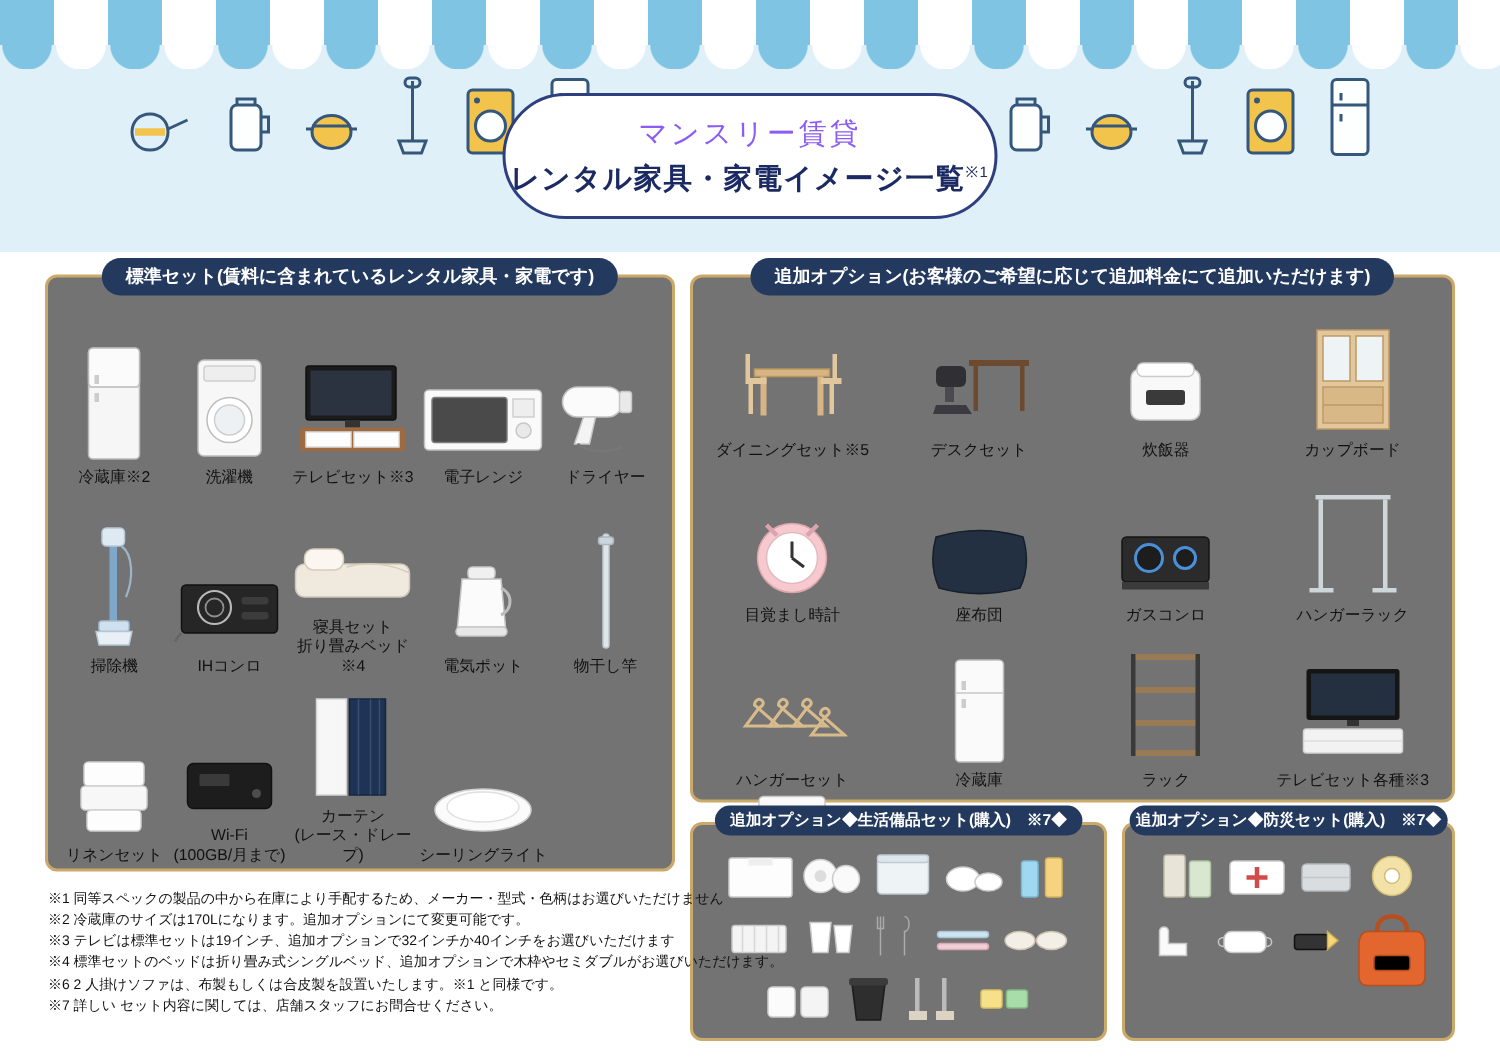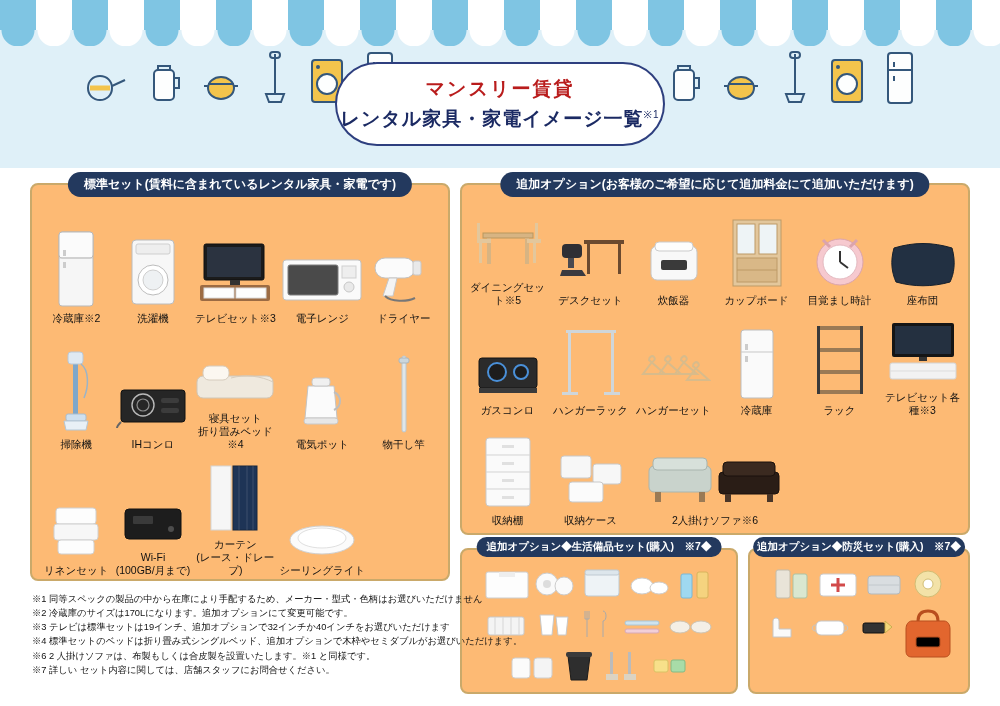--- a/index.html
+++ b/index.html
@@ -51,7 +51,7 @@
     display:flex; flex-direction:column; align-items:center; justify-content:center;
     gap:4px;
   }
-  .title-box .t1 { font-size:19px; font-weight:bold; color:#b91c1c; letter-spacing:2px; }
+  .title-box .t1 { font-size:19px; font-weight:normal; color:#8b5cf6; letter-spacing:2px; }
   .title-box .t2 { font-size:19px; font-weight:bold; color:#1b2a63; letter-spacing:1px; }
   .title-box .t2 sup { font-size:10px; font-weight:normal; }
 

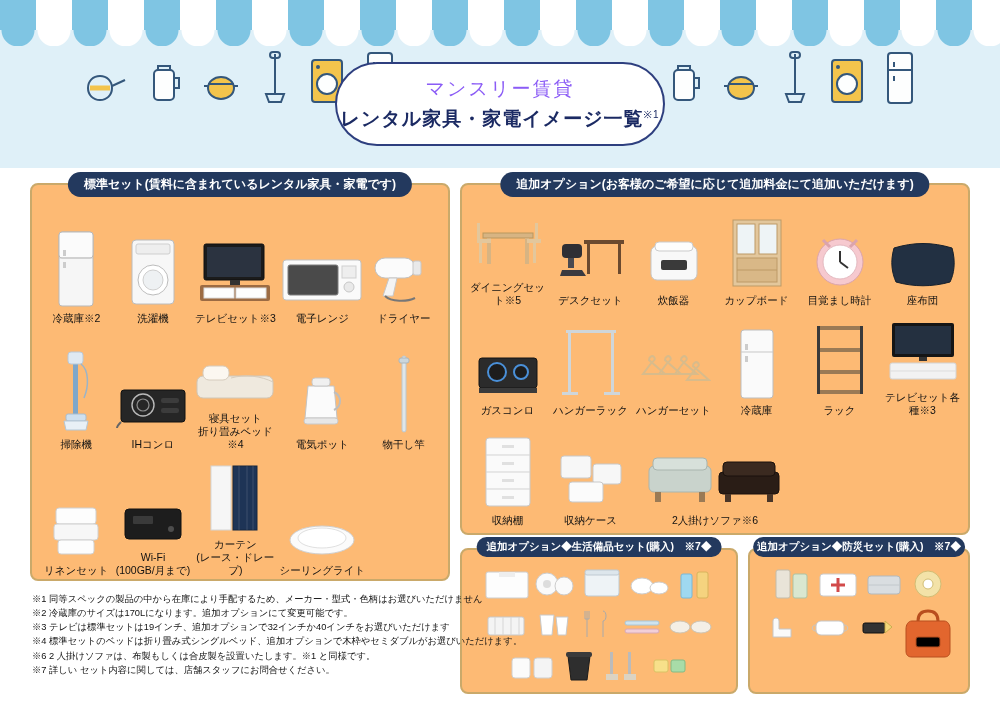--- a/index.html
+++ b/index.html
@@ -60,7 +60,7 @@
     position:absolute;
     border:2px solid #caa96a;
     border-radius:8px;
-    background:#fdba74;
+    background:#737373;
   }
   .panel-title {
     position:absolute; top:-13px; left:50%; transform:translateX(-50%);

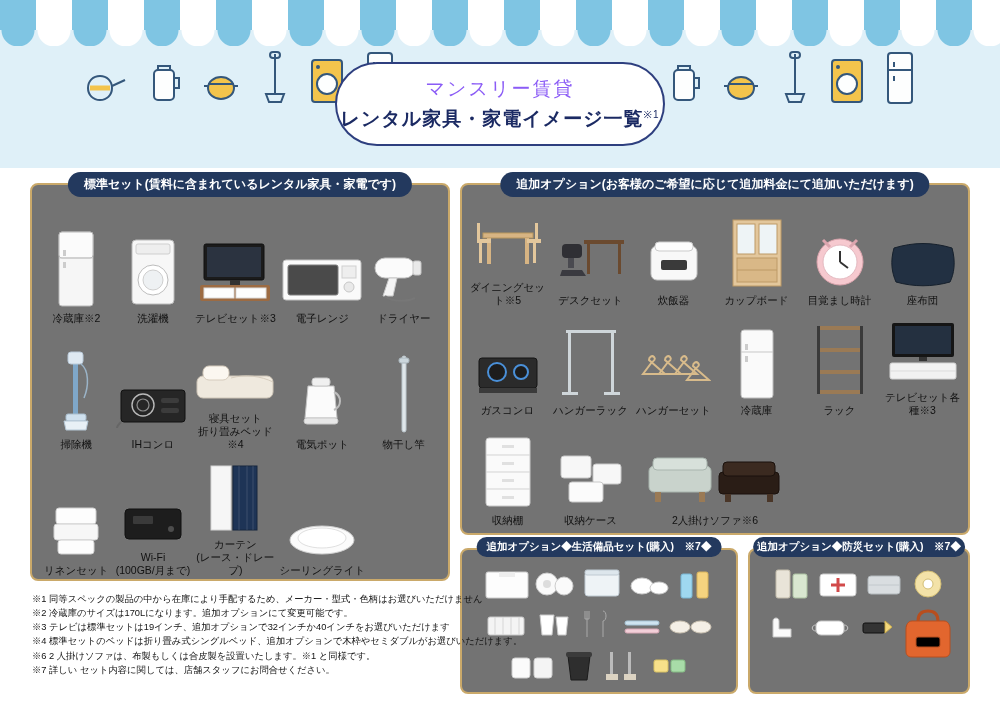--- a/index.html
+++ b/index.html
@@ -363,7 +363,7 @@
 
 <div class="panel" style="left:460px; top:183px; width:510px; height:352px;">
   <div class="panel-title">追加オプション(お客様のご希望に応じて追加料金にて追加いただけます)</div>
-  <div class="grid" style="grid-template-columns:repeat(6,1fr); grid-template-rows:repeat(3,110px); padding:12px 4px 0;">
+  <div class="grid" style="grid-template-columns:repeat(4,1fr); grid-template-rows:repeat(3,110px); padding:12px 4px 0;">
 
     <div class="cell">
       <div class="thumb">

